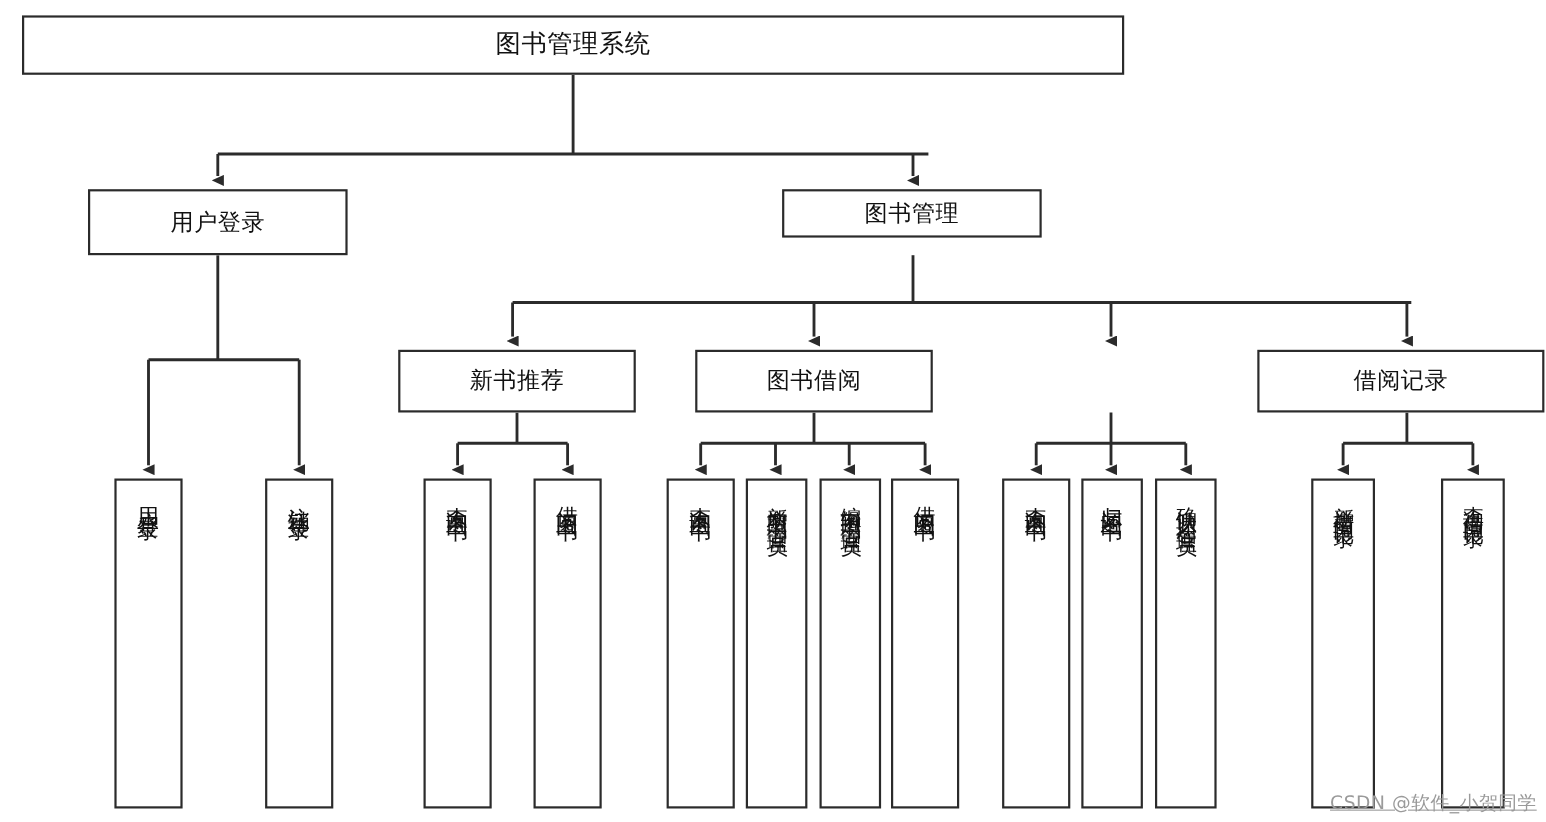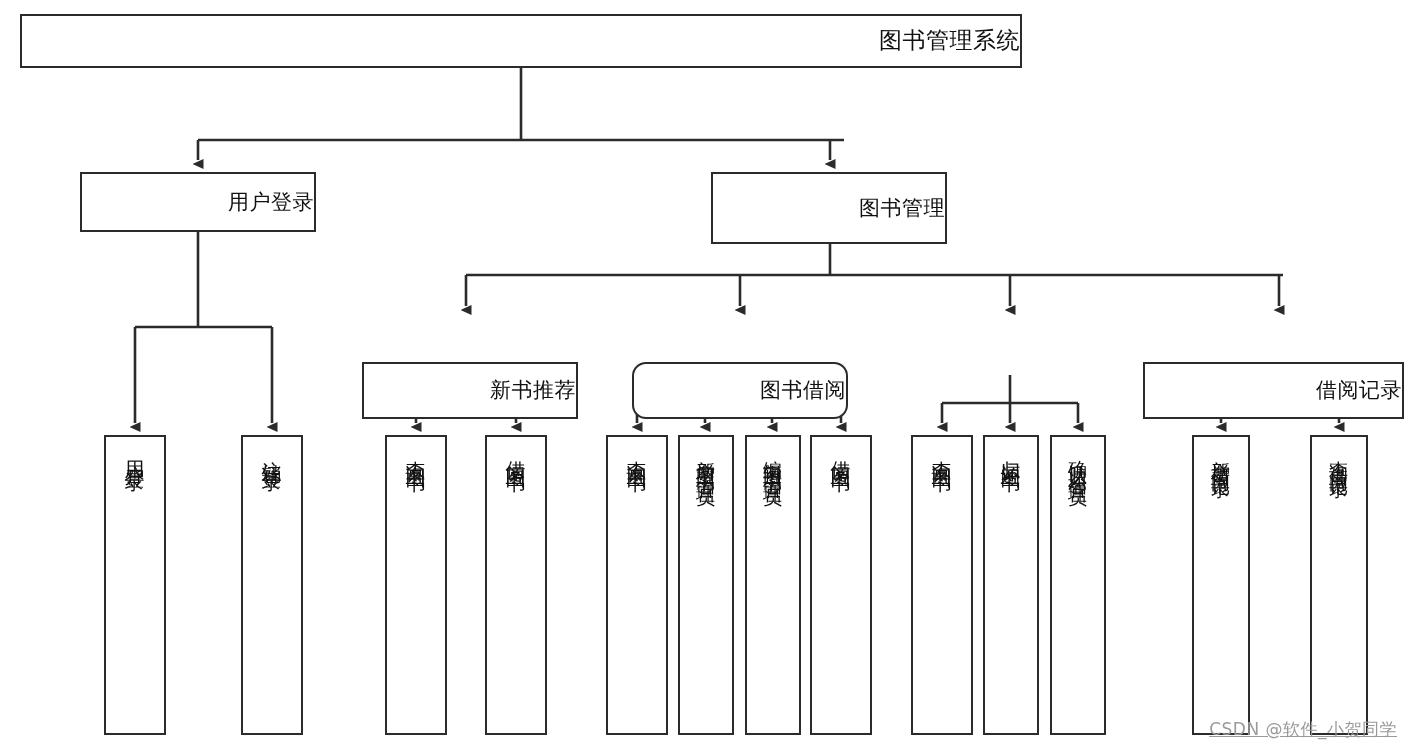--- a/index.html
+++ b/index.html
@@ -33,7 +33,7 @@
     border: 2px solid #2b2b2b;
     display: flex;
     align-items: center;
-    justify-content: flex-end;
+    justify-content: center;
     color: #111111;
     z-index: 2;
   }

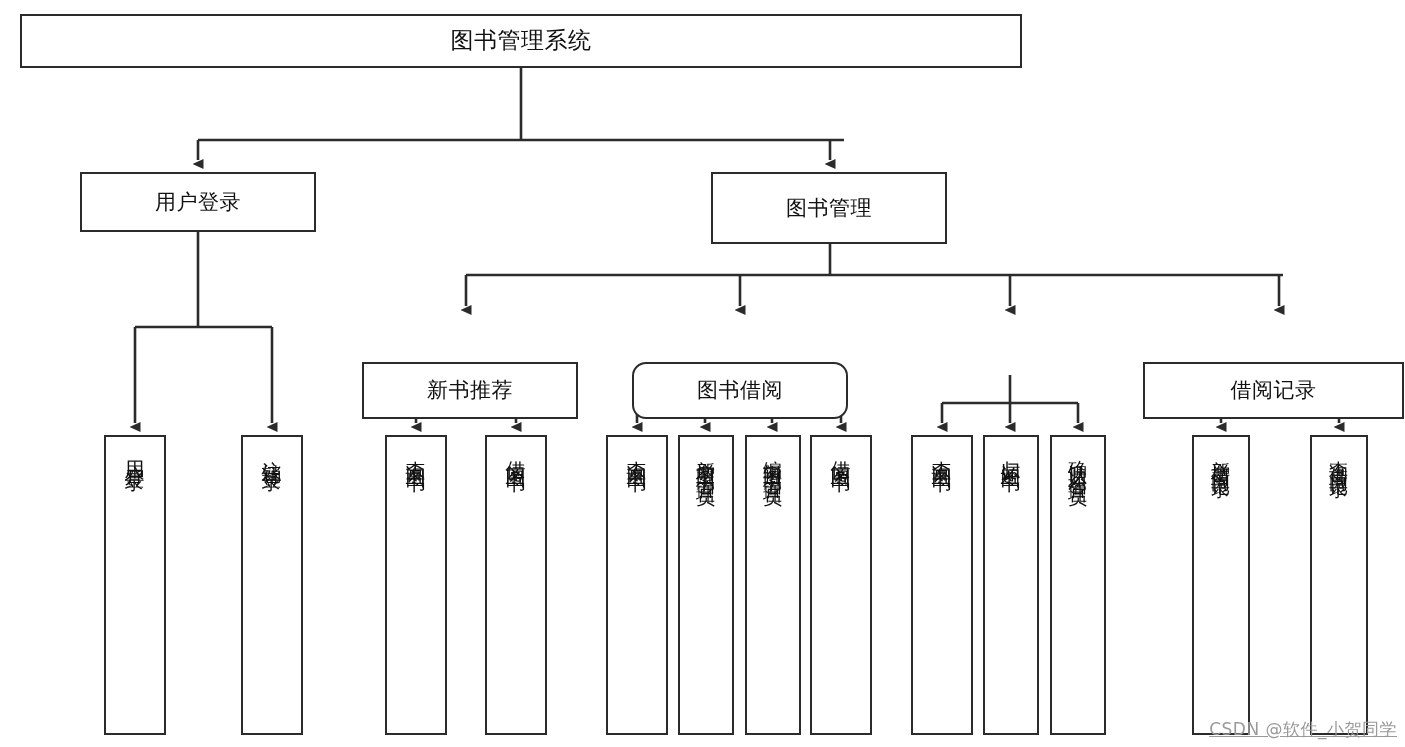--- a/index.html
+++ b/index.html
@@ -141,7 +141,7 @@
   <div class="node horiz l2" style="left:80px; top:172px; width:236px; height:60px;">
     <span class="label">用户登录</span>
   </div>
-  <div class="node horiz l2" style="left:711px; top:172px; width:236px; height:72px;">
+  <div class="node horiz l2" style="left:711px; top:172px; width:236px; height:44px;">
     <span class="label">图书管理</span>
   </div>
 

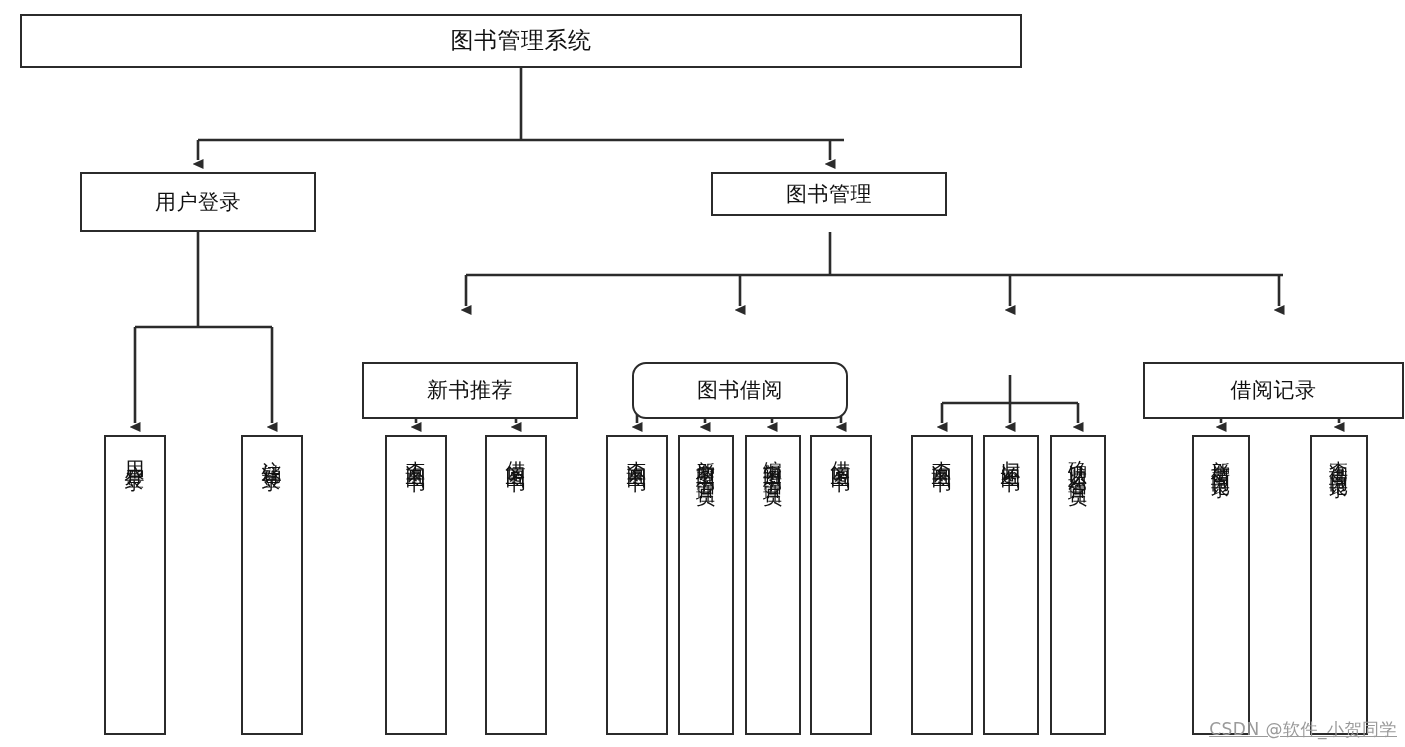--- a/index.html
+++ b/index.html
@@ -63,7 +63,7 @@
   }
   .node.root   { font-size: 23px; }
   .node.l2     { font-size: 21px; }
-  .node.l3     { font-size: 21px; margin-top: 44px; }
+  .node.l3     { font-size: 21px; }
   .node.leaf   { font-size: 20px; }
   .node.leaf.narrow { font-size: 19px; }
 

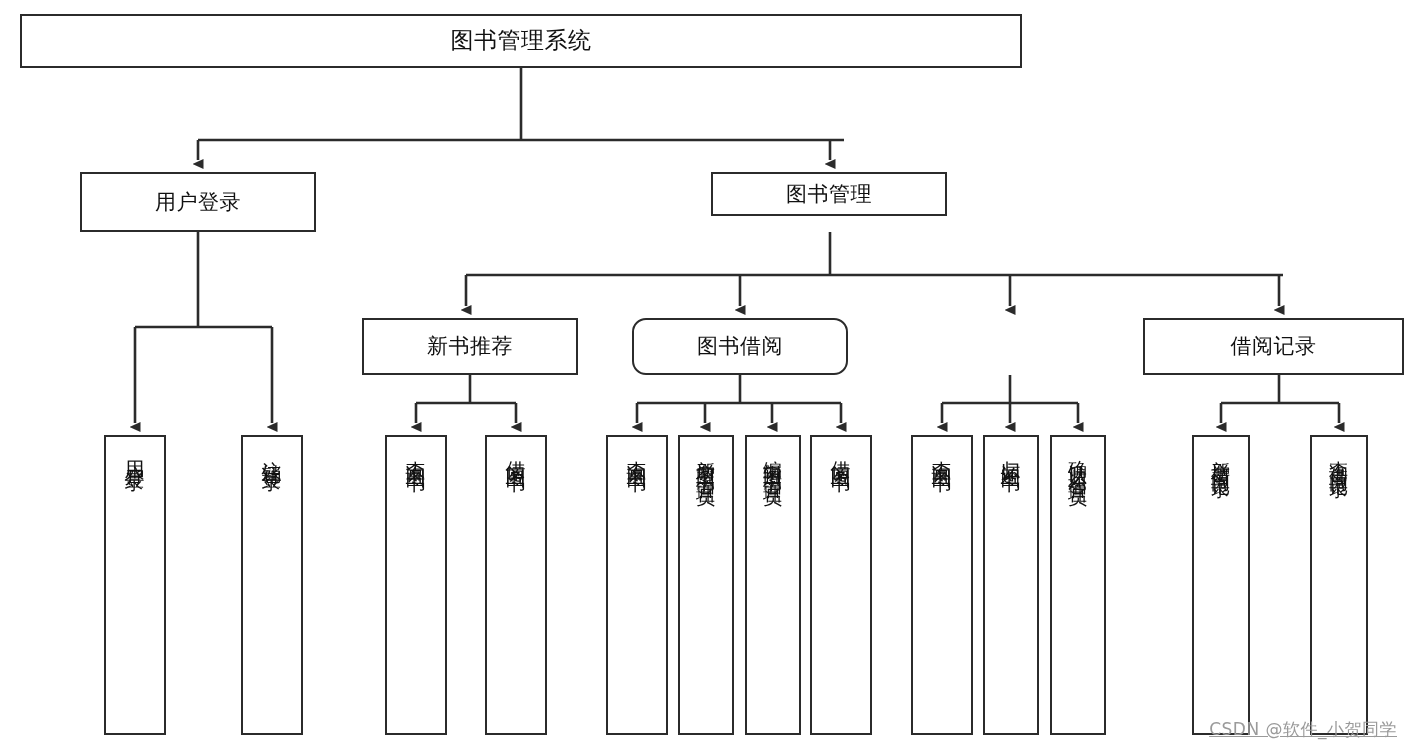--- a/index.html
+++ b/index.html
@@ -148,7 +148,7 @@
   <div class="node horiz l3" style="left:362px; top:318px; width:216px; height:57px;">
     <span class="label">新书推荐</span>
   </div>
-  <div class="node horiz l3" style="left:632px; top:318px; width:216px; height:57px;border-radius:14px;">
+  <div class="node horiz l3" style="left:632px; top:318px; width:216px; height:57px;">
     <span class="label">图书借阅</span>
   </div>
   <div class="node horiz l3" style="left:1143px; top:318px; width:261px; height:57px;">

